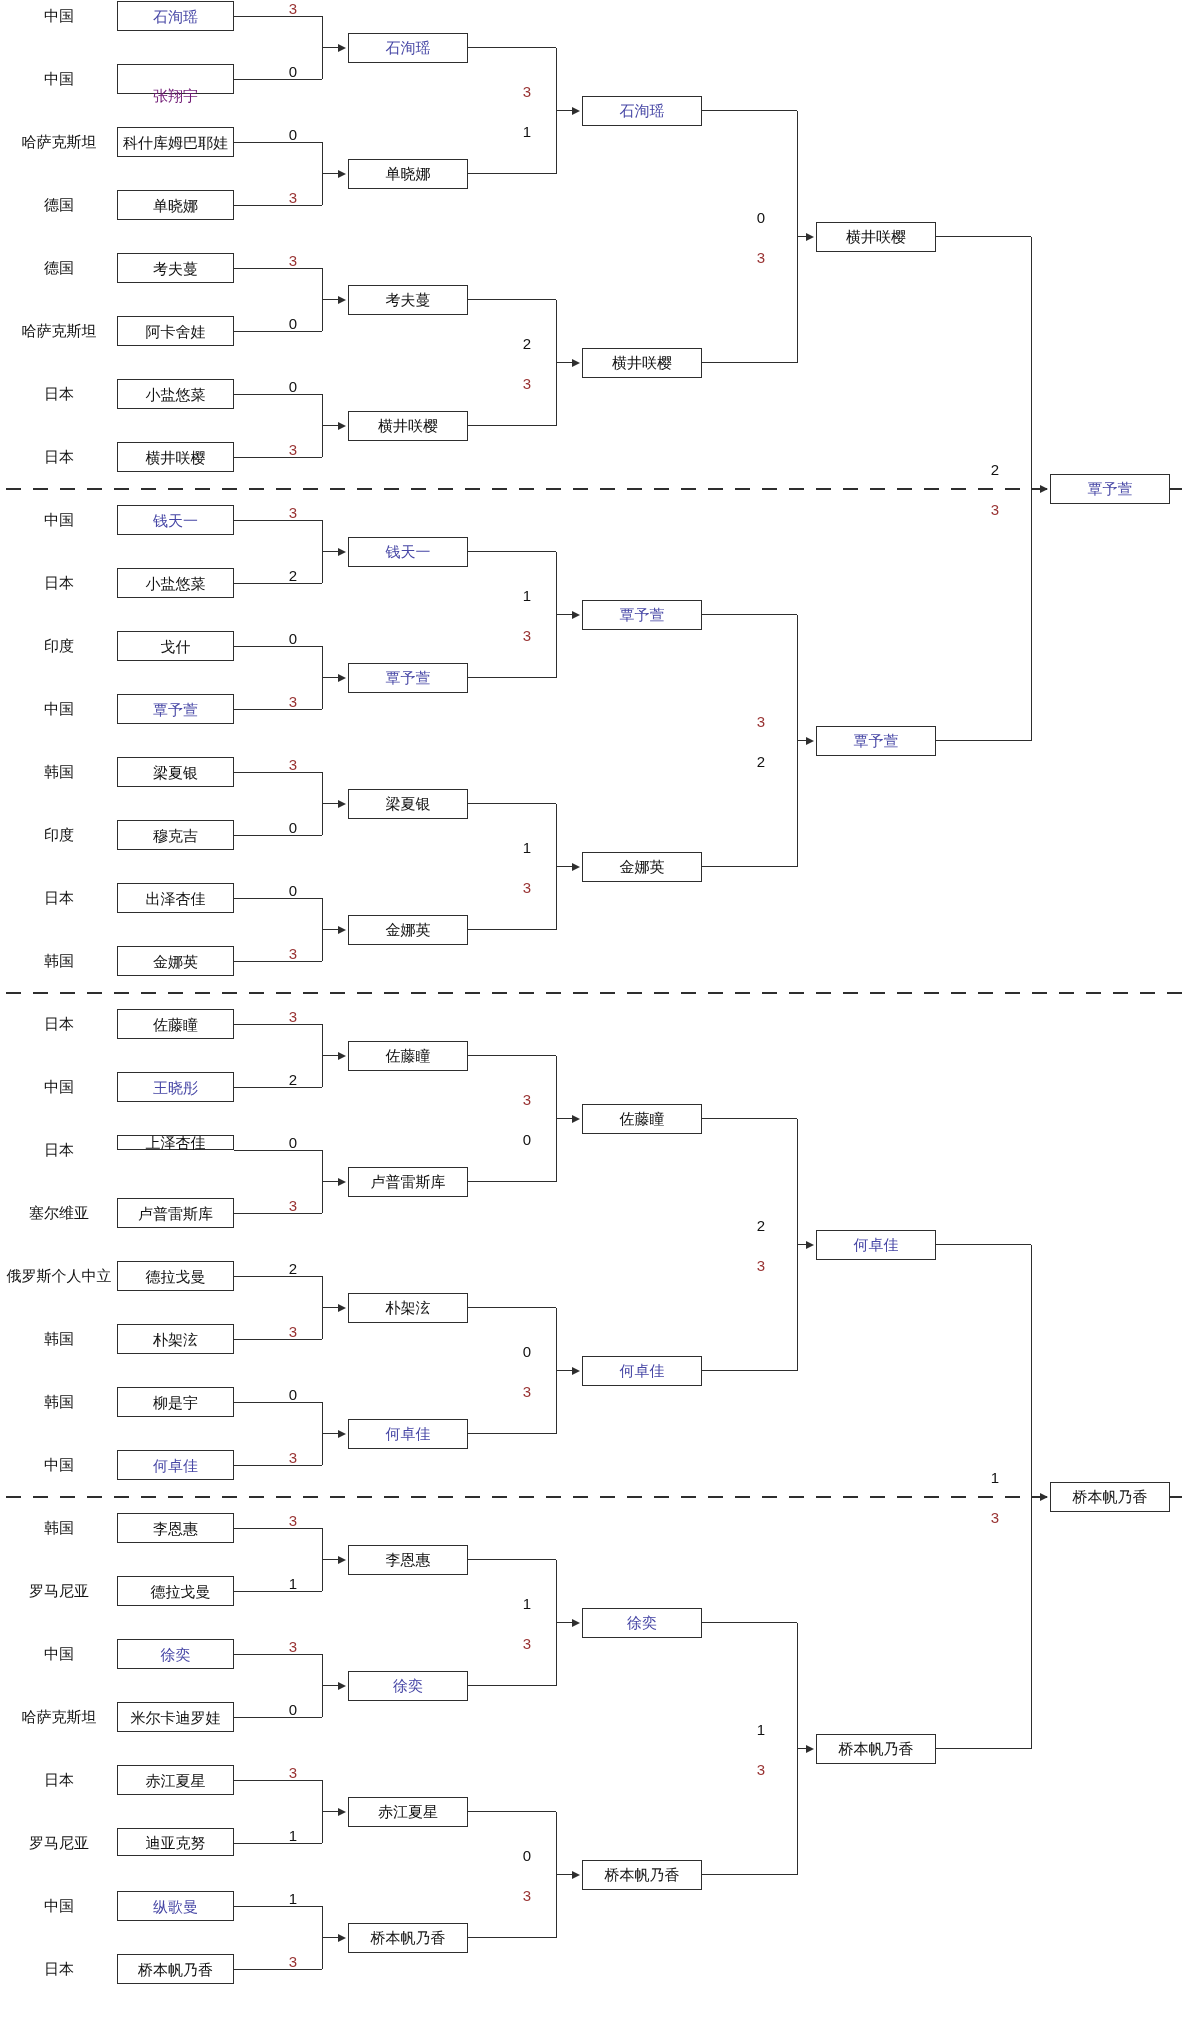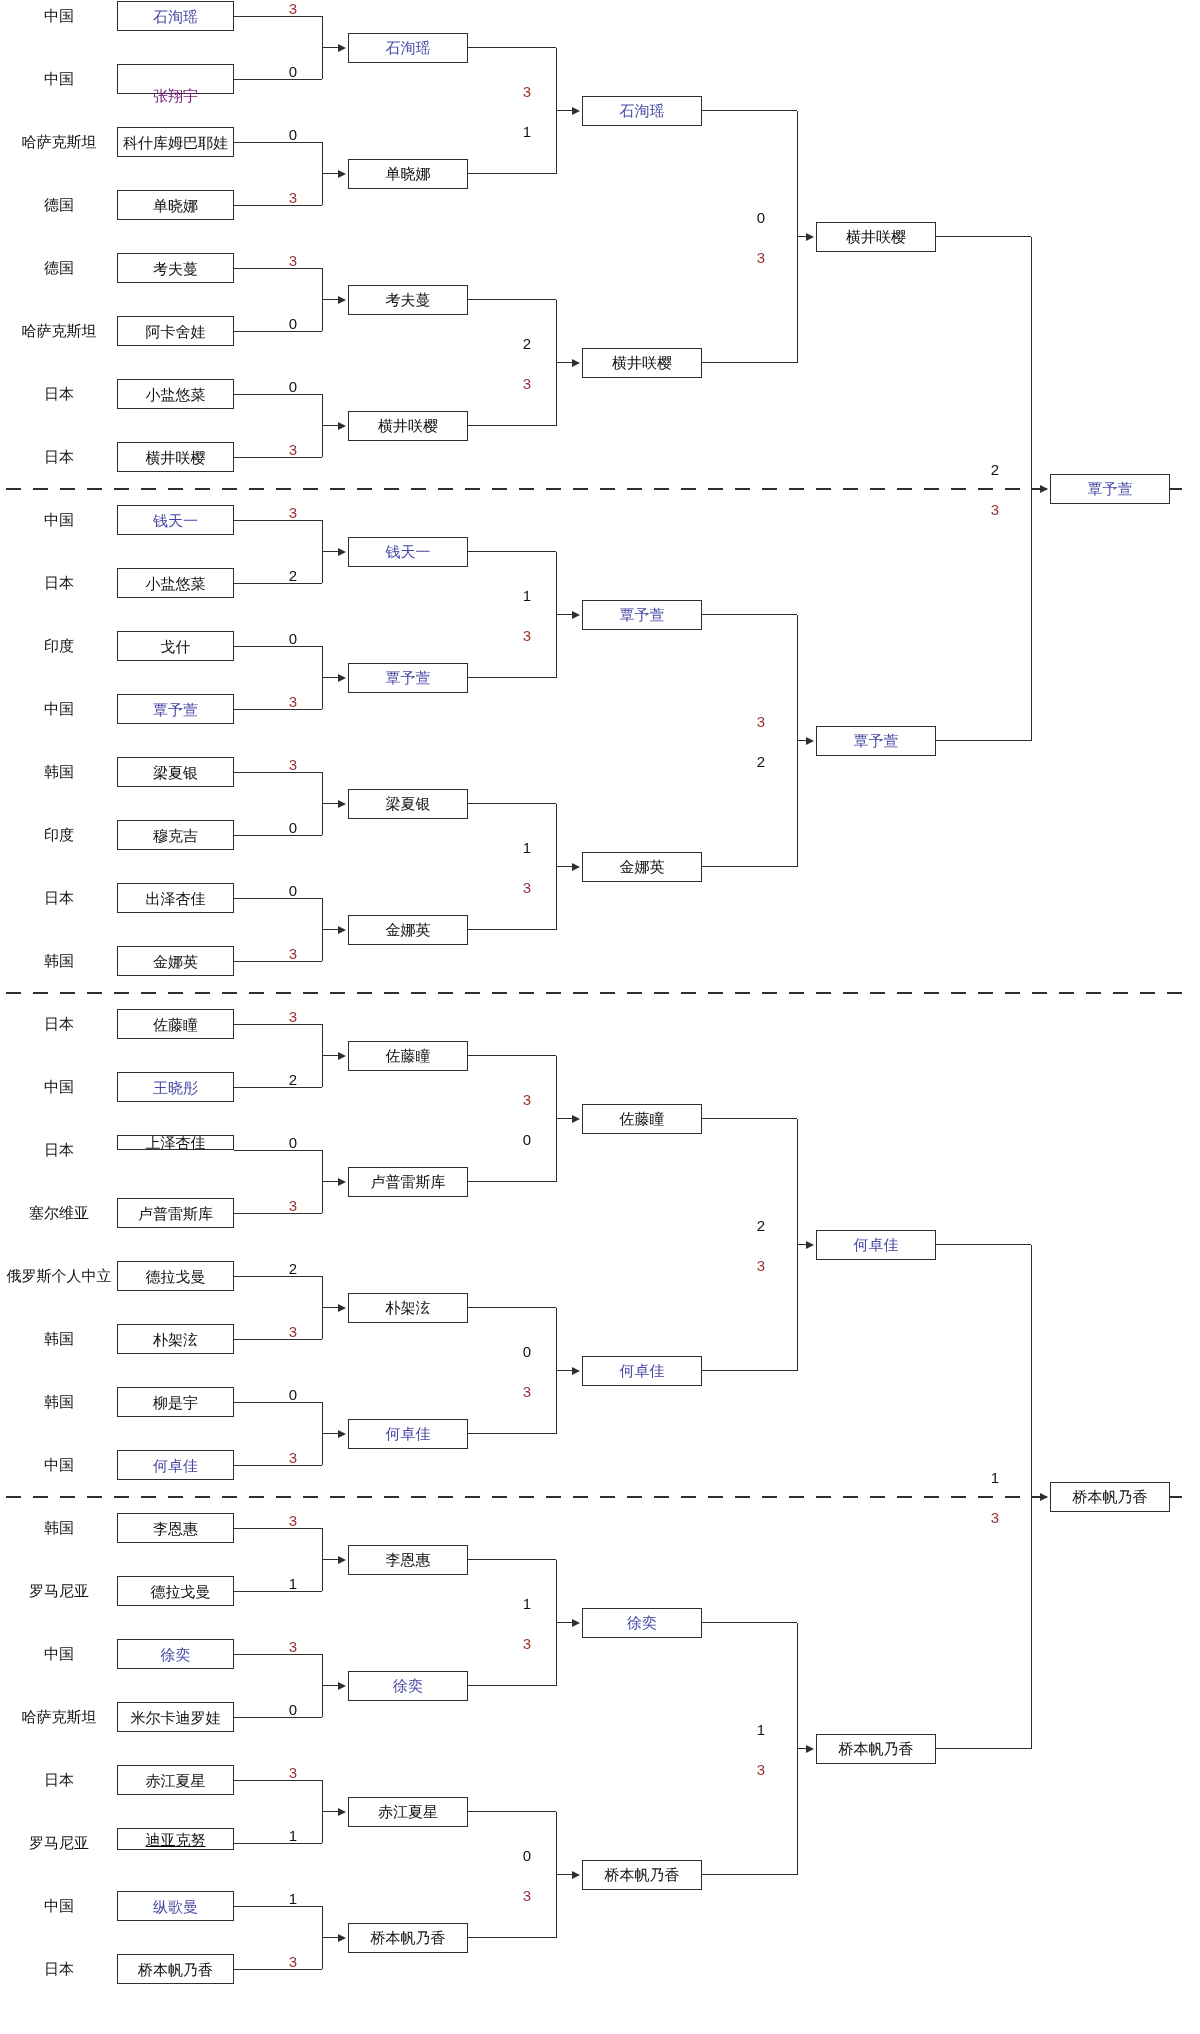--- a/index.html
+++ b/index.html
@@ -251,7 +251,7 @@
     <div class="country" style="left: 2px; top: 1770px; width: 114px;">日本</div>
     <div class="hline" style="left: 234px; top: 1779.5px; width: 88px; height: 1px;"></div>
     <div class="score" style="color: rgb(153, 51, 51); left: 293px; top: 1772px;">3</div>
-    <div class="box" style="left: 117px; top: 1828px; width: 117px; height: 22px; border-color: rgb(46, 46, 46); text-decoration: underline;">
+    <div class="box" style="left: 117px; top: 1828px; width: 117px; height: 28px; border-color: rgb(46, 46, 46);">
       <span style="color: rgb(17, 17, 17);">迪亚克努</span>
     </div>
     <div class="country" style="left: 2px; top: 1833px; width: 114px;">罗马尼亚</div>

